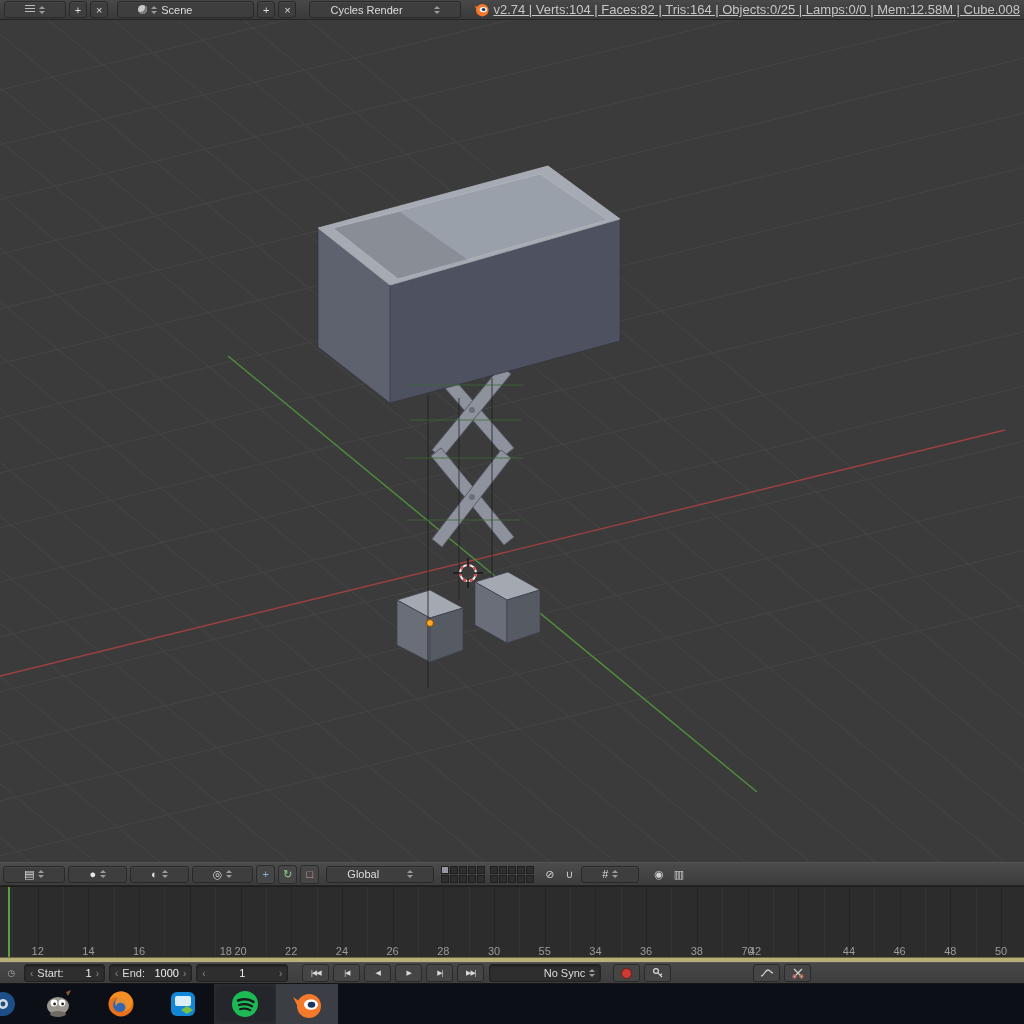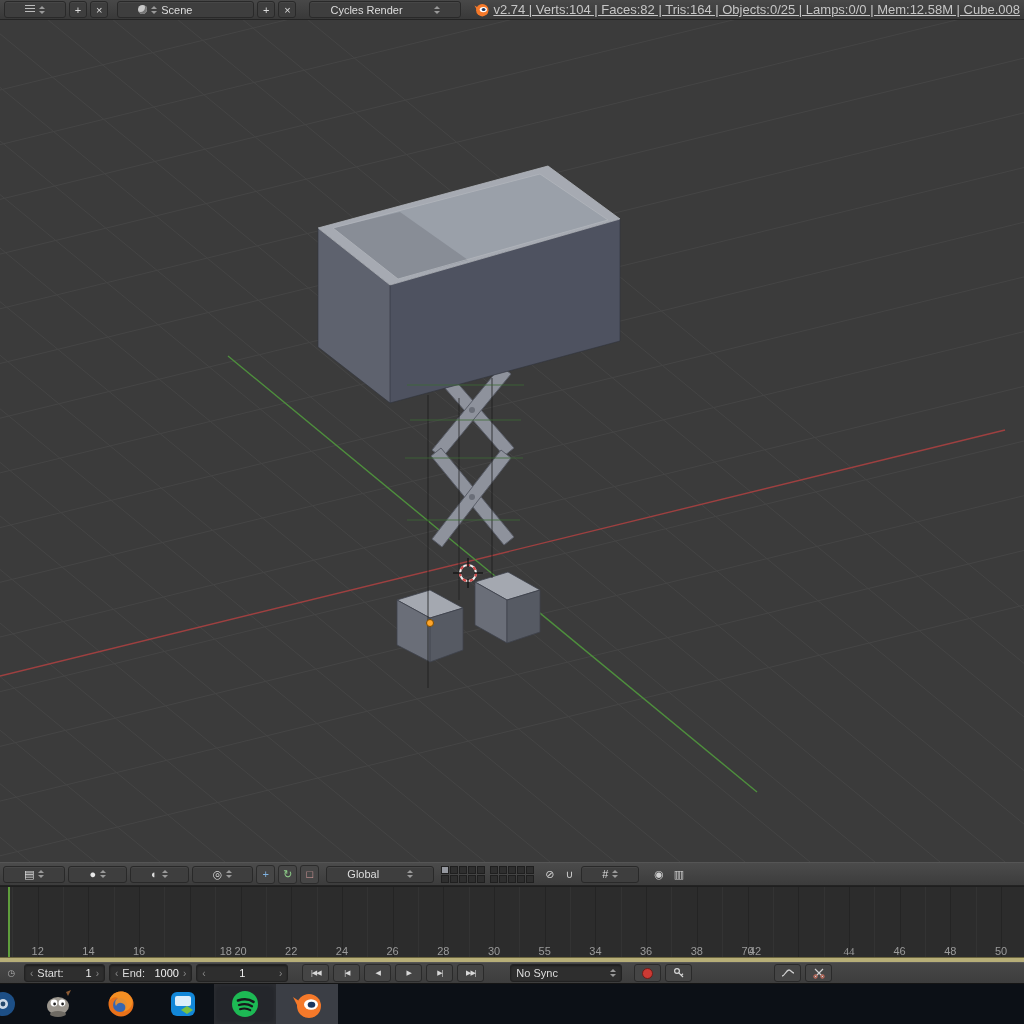--- a/index.html
+++ b/index.html
@@ -342,7 +342,7 @@
       <div class="frame-label" style="left: 696.8px;">38</div>
       <div class="frame-label" style="left: 747.5px;">70</div>
       <div class="frame-label" style="left: 755px;">42</div>
-      <div class="frame-label" style="left: 848.9px; font-family: Liberation Serif, serif;">44</div>
+      <div class="frame-label" style="left: 848.9px;">44</div>
       <div class="frame-label" style="left: 899.6px;">46</div>
       <div class="frame-label" style="left: 950.3px;">48</div>
       <div class="frame-label" style="left: 1001px;">50</div>

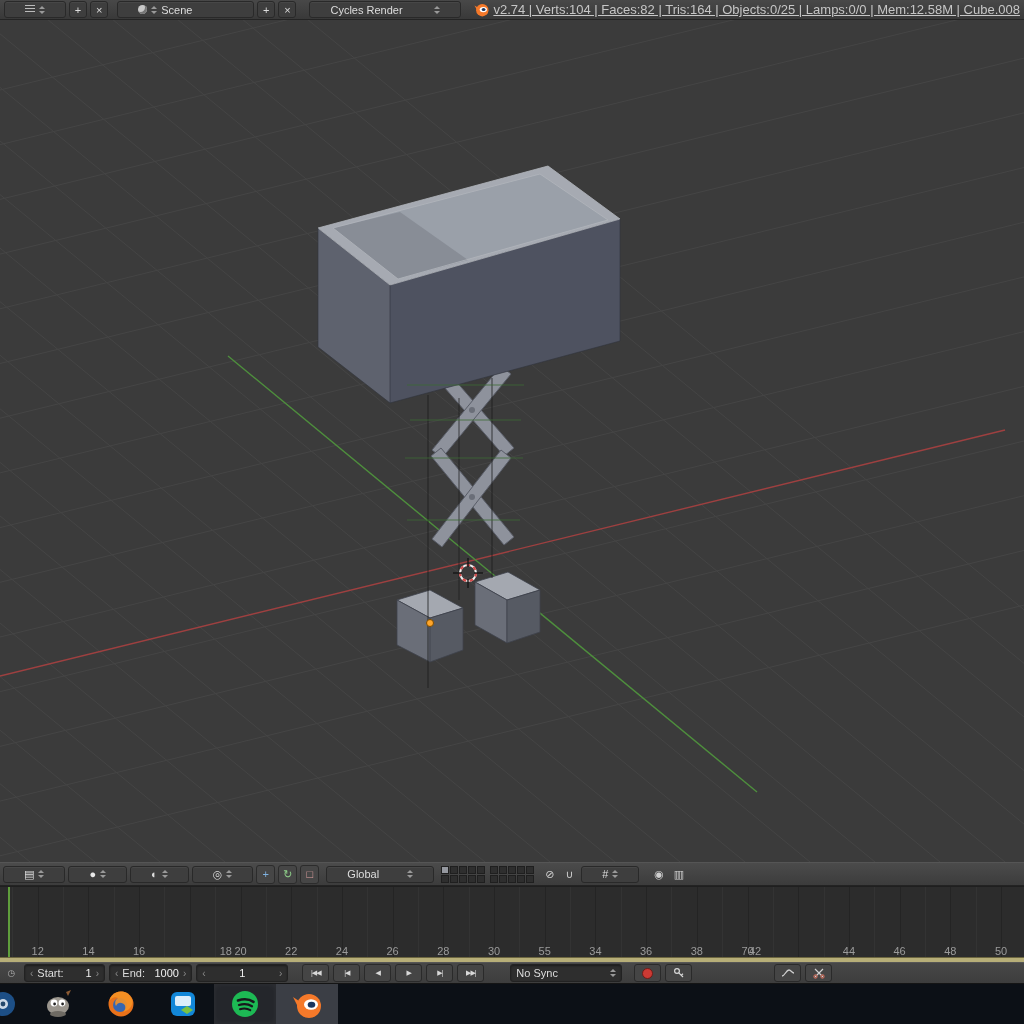--- a/index.html
+++ b/index.html
@@ -374,7 +374,7 @@
     <span class="tbtn">▶</span>
     <span class="tbtn">▶|</span>
     <span class="tbtn">▶▶|</span>
-    <div class="field" style="width:100px;justify-content:space-between;margin-left:22px;">
+    <div class="field" style="width:100px;justify-content:flex-end;margin-left:1px;">
       <span>No Sync</span>
       <span class="arrows">
           <i class="up"></i>

